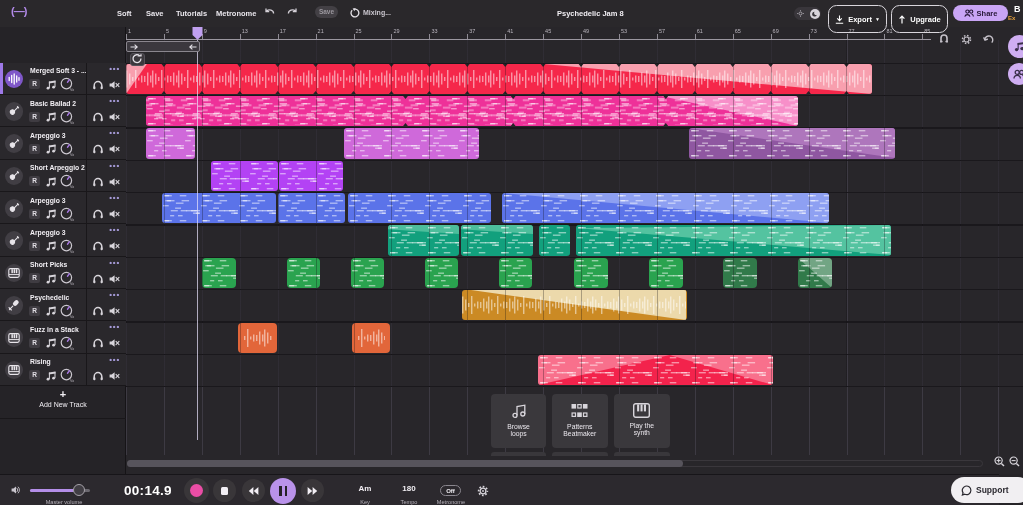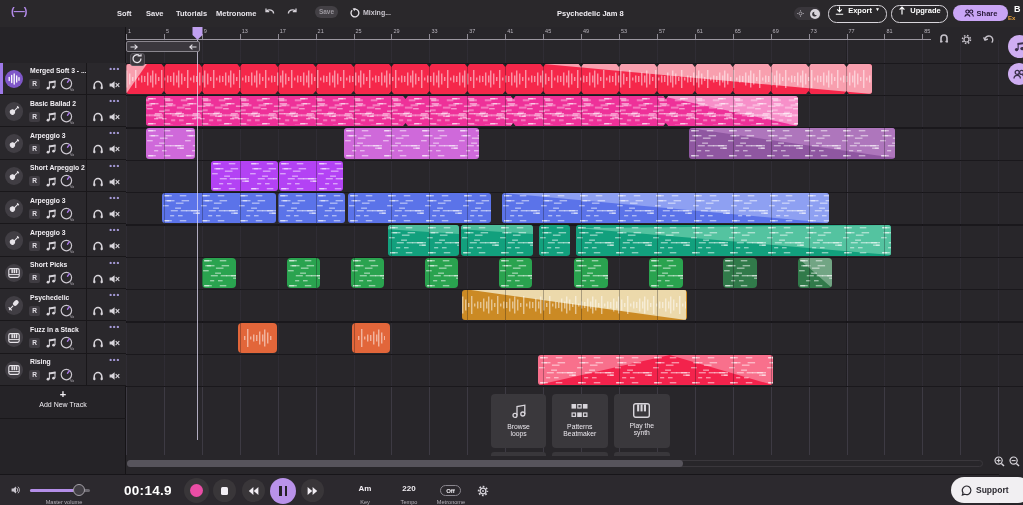--- a/index.html
+++ b/index.html
@@ -6,7 +6,7 @@
 .ab{position:absolute}
 #top{left:0;top:0;width:1023px;height:27px;background:#2a282b;z-index:30}
 .menu{color:#e9e6ec;font-size:7.5px;font-weight:bold;top:9px}
-.obtn{border:1px solid #d9d6dc;border-radius:8.5px;height:18px;color:#fff;font-size:7.5px;font-weight:bold;display:flex;justify-content:center;top:5px}
+.obtn{border:1px solid #d9d6dc;border-radius:8.5px;height:28px;color:#fff;font-size:7.5px;font-weight:bold;display:flex;align-items:center;justify-content:center;top:5px}
 #panel{left:0;top:27px;width:126px;height:447px;background:#252327;z-index:10;border-right:1px solid #161417}
 #grid{left:126px;top:27px;width:897px;height:447px;background:#28262a;z-index:1}
 .gv{top:13px;height:415px;width:1px;background:#3d3a43}

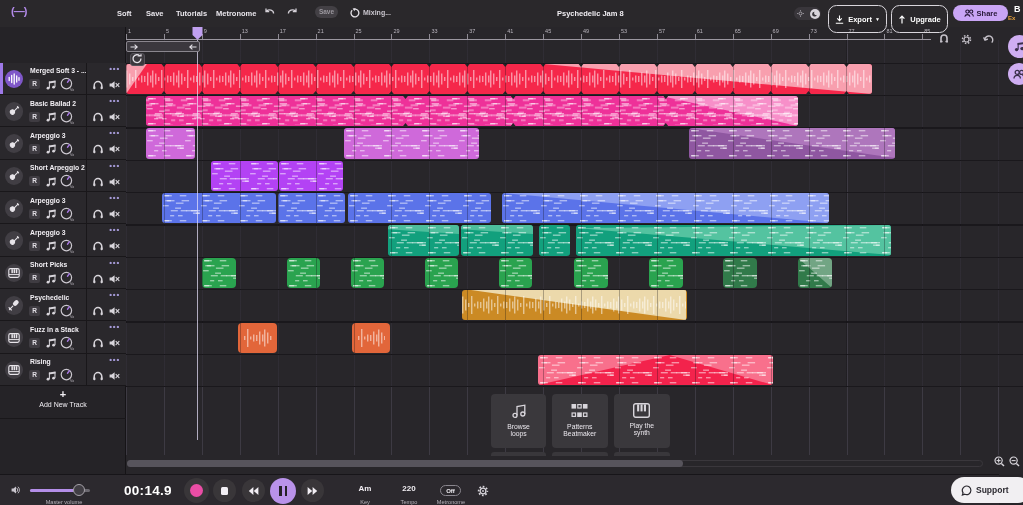--- a/index.html
+++ b/index.html
@@ -1110,7 +1110,7 @@
     </div>
     <div class="bbig" style="left:350px;top:9px;width:30px">Am</div>
     <div class="blab" style="left:350px;top:24px;width:30px">Key</div>
-    <div class="bbig" style="left:394px;top:9px;width:30px">220</div>
+    <div class="bbig" style="left:394px;top:9px;width:30px">180</div>
     <div class="blab" style="left:394px;top:24px;width:30px">Tempo</div>
     <div class="ab" style="left:440px;top:9.8px;width:21px;height:11px;border:1px solid #8a868e;border-radius:6px;color:#f2eff4;font-size:6px;font-weight:bold;text-align:center;line-height:11px">Off</div>
     <div class="blab" style="left:428px;top:24px;width:46px">Metronome</div>

